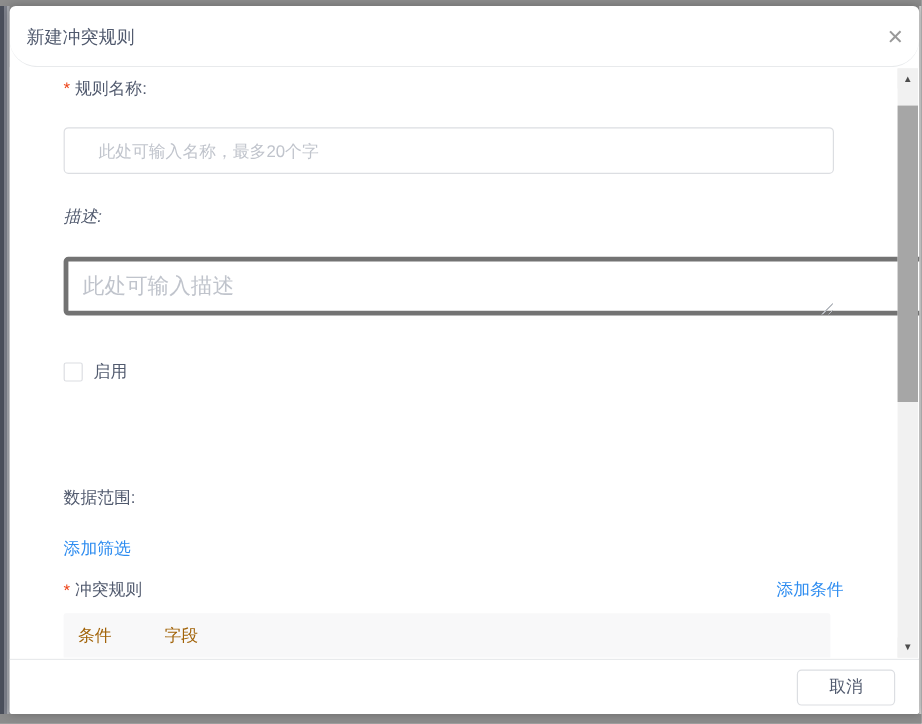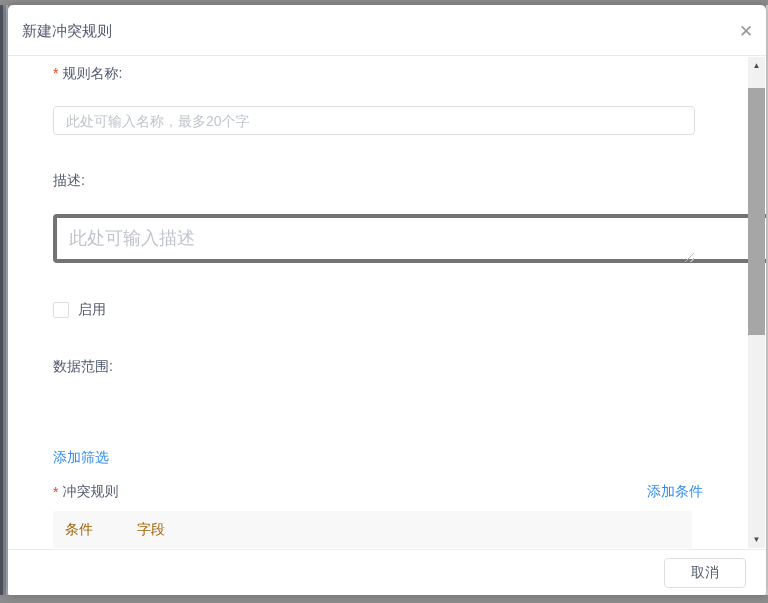--- a/index.html
+++ b/index.html
@@ -30,6 +30,7 @@
   .modal-header {
     position: absolute; left: 0; right: 0; top: 0; height: 51px;
     border-bottom: 1px solid #e8eaec;
+    border-radius: 23px;
   }
   .modal-title {
     position: absolute; left: 14px; top: 17px;

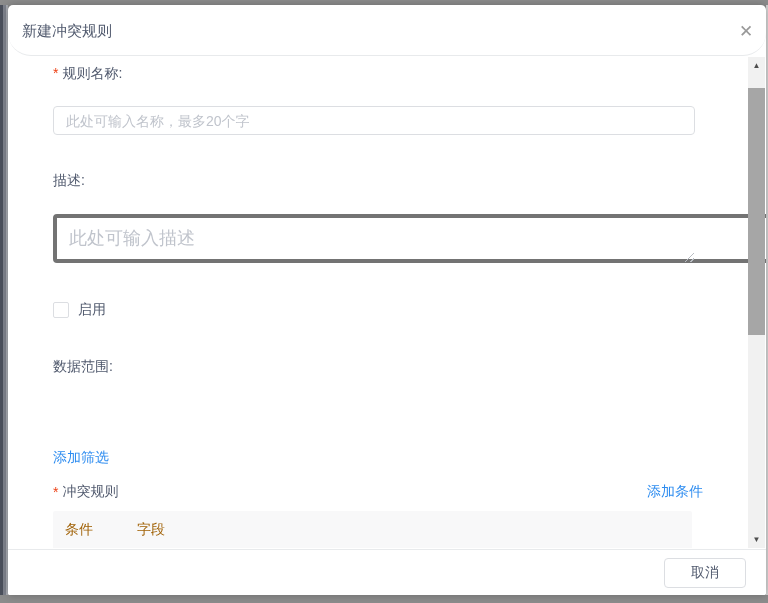--- a/index.html
+++ b/index.html
@@ -55,10 +55,10 @@
 
   .lbl-name  { top: 9px; }
   .inp-name  {
-    position: absolute; top: 50px; height: 29px;
+    position: absolute; top: 50px; height: 39px;
     width: 642px; left: 45px;
     border: 1px solid #dcdee2; border-radius: 4px;
-    padding: 0 12px; font-size: 14px; color: #515a6e;
+    padding: 0 28px; font-size: 14px; color: #515a6e;
     outline: none;
     font-family: "Liberation Sans", "DejaVu Sans", sans-serif;
   }

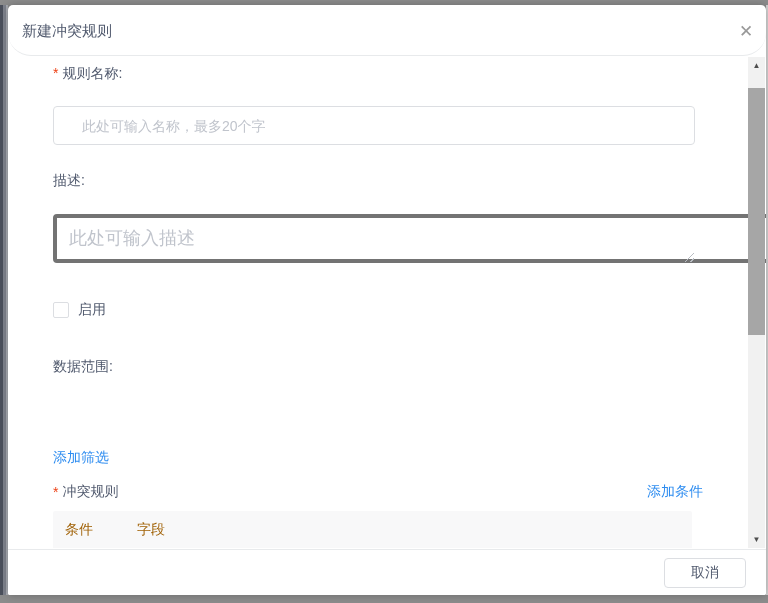--- a/index.html
+++ b/index.html
@@ -62,7 +62,7 @@
     outline: none;
     font-family: "Liberation Sans", "DejaVu Sans", sans-serif;
   }
-  .lbl-desc  { top: 116px; }
+  .lbl-desc  { top: 116px; font-style: italic; }
   .txt-desc  {
     position: absolute; top: 158px; height: 49px;
     width: 762px; left: 45px;

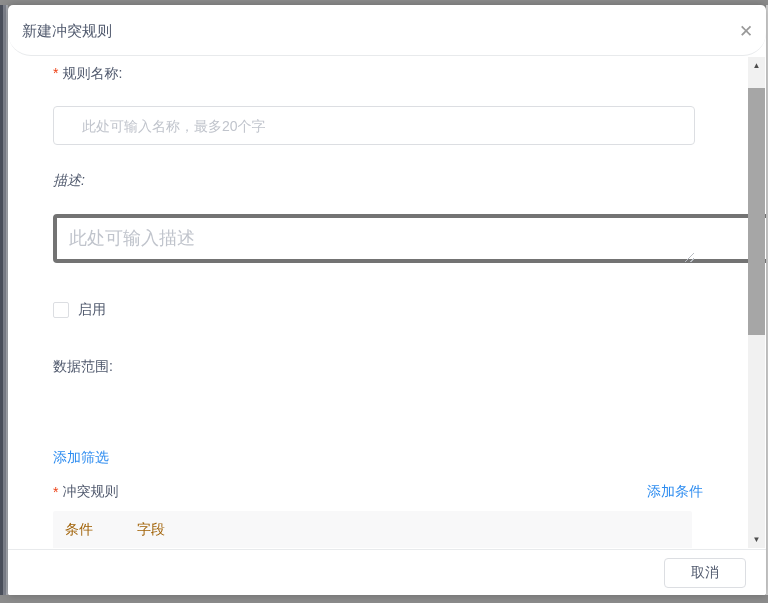--- a/index.html
+++ b/index.html
@@ -167,7 +167,7 @@
       <span class="field-label">启用</span>
     </div>
 
-    <div class="content field-label lbl-scope" style="position:absolute;">数据范围:</div>
+    <div class="content field-label lbl-scope" style="position:absolute;margin-top:48px;">数据范围:</div>
 
     <a class="link link-filter">添加筛选</a>
 

